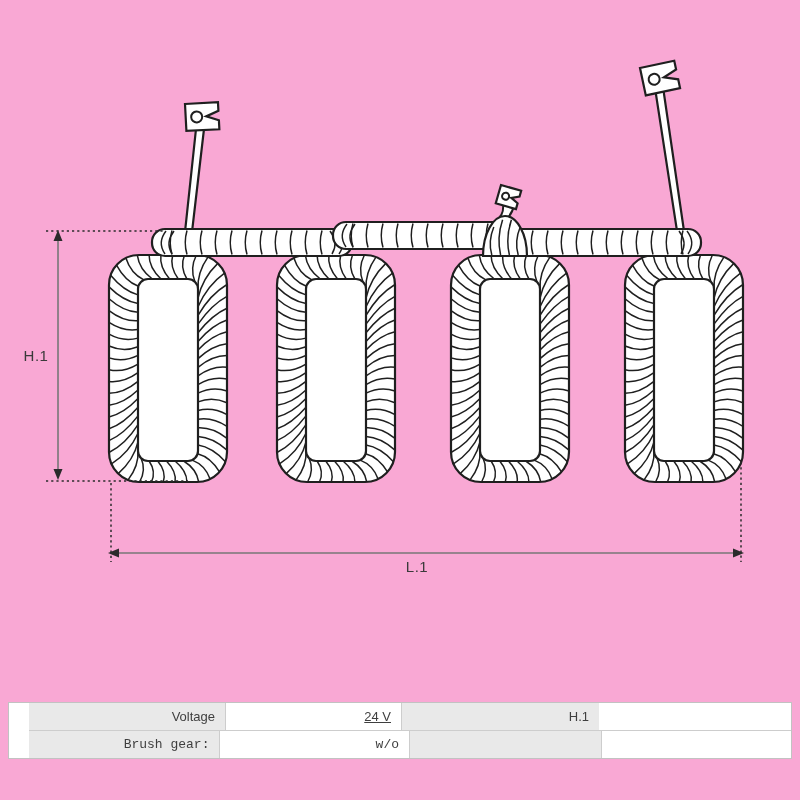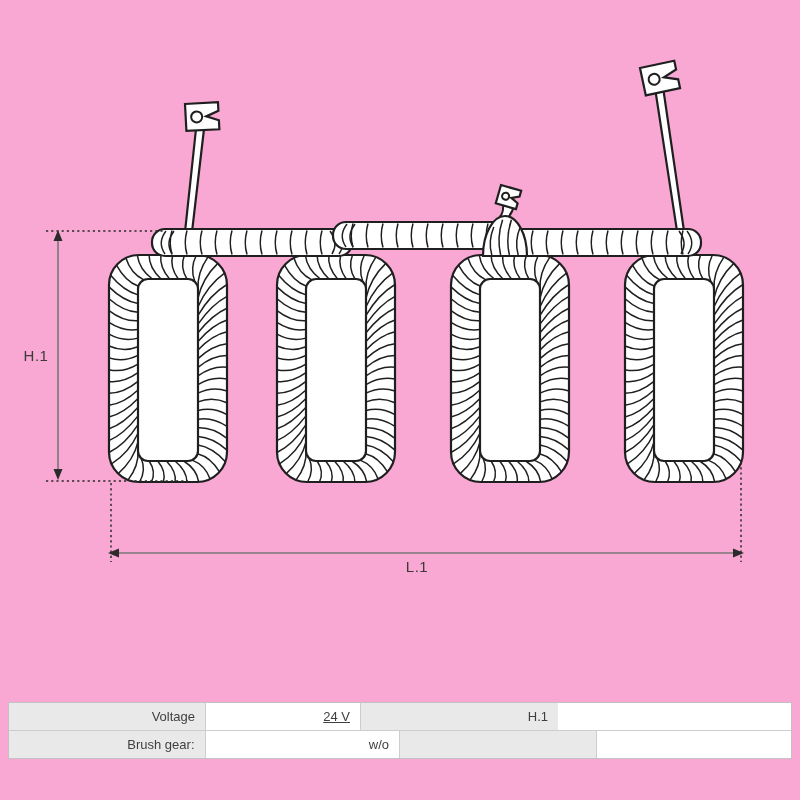--- a/index.html
+++ b/index.html
@@ -9,7 +9,7 @@
   .dim-label{font-family:"Liberation Sans",sans-serif;font-size:15px;fill:#3a3a3a;letter-spacing:.5px;}
   .spec-table{position:absolute;left:8px;top:702px;width:784px;
               border:1px solid #c2c2c2;box-sizing:border-box;background:#fff;}
-  .spec-row{display:flex;height:27px;border-bottom:1px solid #cdcdcd;}
+  .spec-row{display:flex;height:27px;border-bottom:1px solid #cdcdcd;margin-left:20px;}
   .spec-row:last-child{border-bottom:none;}
   .spec-cell{box-sizing:border-box;display:flex;align-items:center;justify-content:flex-end;
              padding-right:10px;font-size:13px;color:#3f3f3f;border-right:1px solid #cdcdcd;

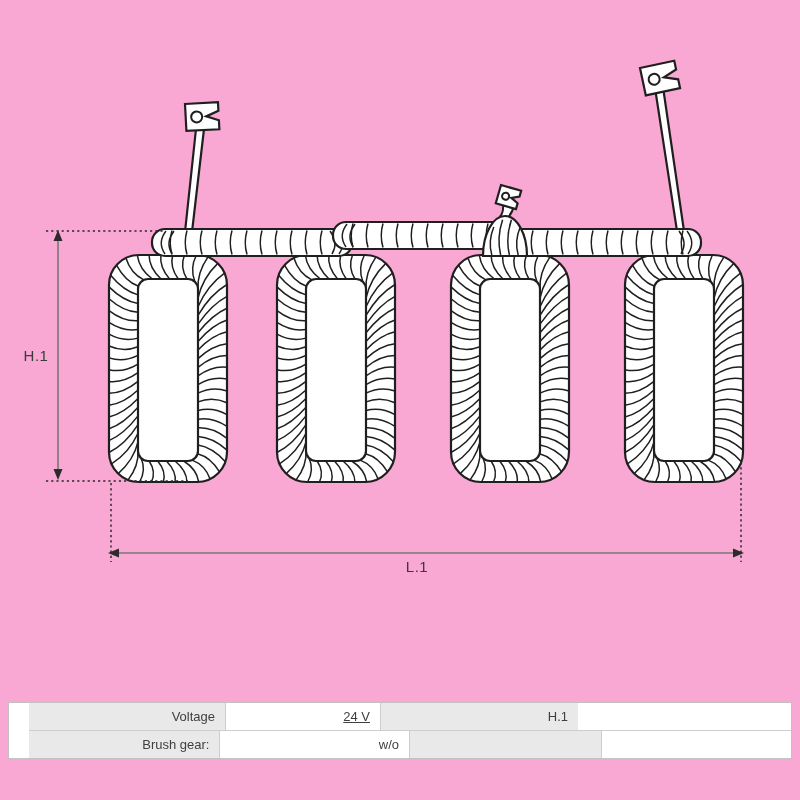--- a/index.html
+++ b/index.html
@@ -351,7 +351,7 @@
   <div id="spec-table" class="spec-table">
       <div class="spec-row">
         <div class="spec-cell label" style="width: 197px;">Voltage</div>
-        <div class="spec-cell value" style="width: 155px; text-decoration: underline;">24 V</div>
+        <div class="spec-cell value" style="width: 176px; text-decoration: underline;">24 V</div>
         <div class="spec-cell label" style="width: 197px;">H.1</div>
       </div>
       <div class="spec-row">

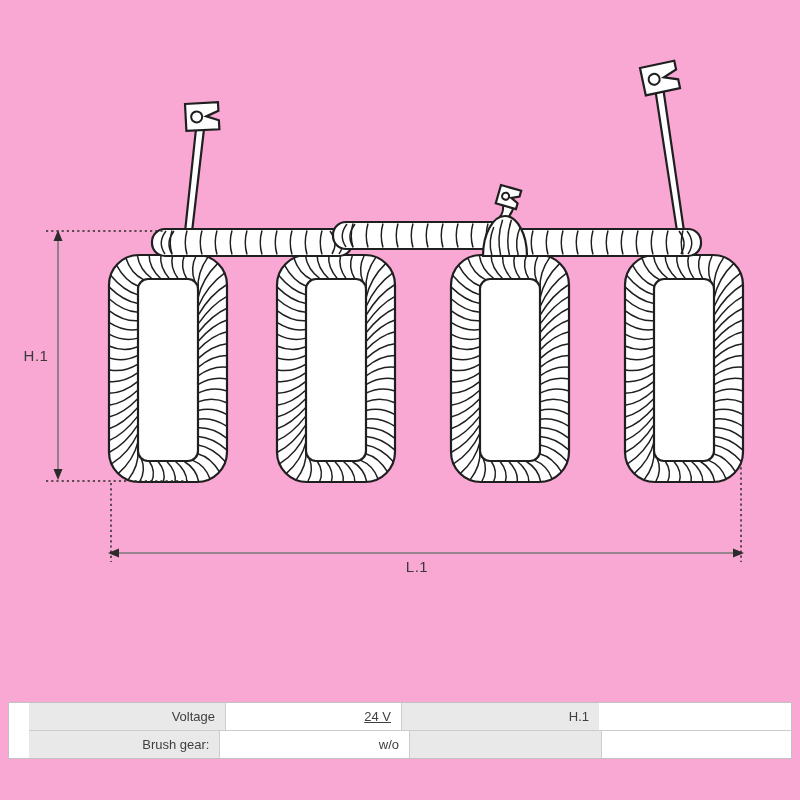--- a/index.html
+++ b/index.html
@@ -10,7 +10,7 @@
   .spec-table{position:absolute;left:8px;top:702px;width:784px;
               border:1px solid #c2c2c2;box-sizing:border-box;background:#fff;}
   .spec-row{display:flex;height:27px;border-bottom:1px solid #cdcdcd;margin-left:20px;}
-  .spec-row:last-child{border-bottom:none;}
+  .spec-row:last-child{border-bottom:none;font-family:Liberation Mono, monospace;}
   .spec-cell{box-sizing:border-box;display:flex;align-items:center;justify-content:flex-end;
              padding-right:10px;font-size:13px;color:#3f3f3f;border-right:1px solid #cdcdcd;
              white-space:nowrap;overflow:hidden;}

